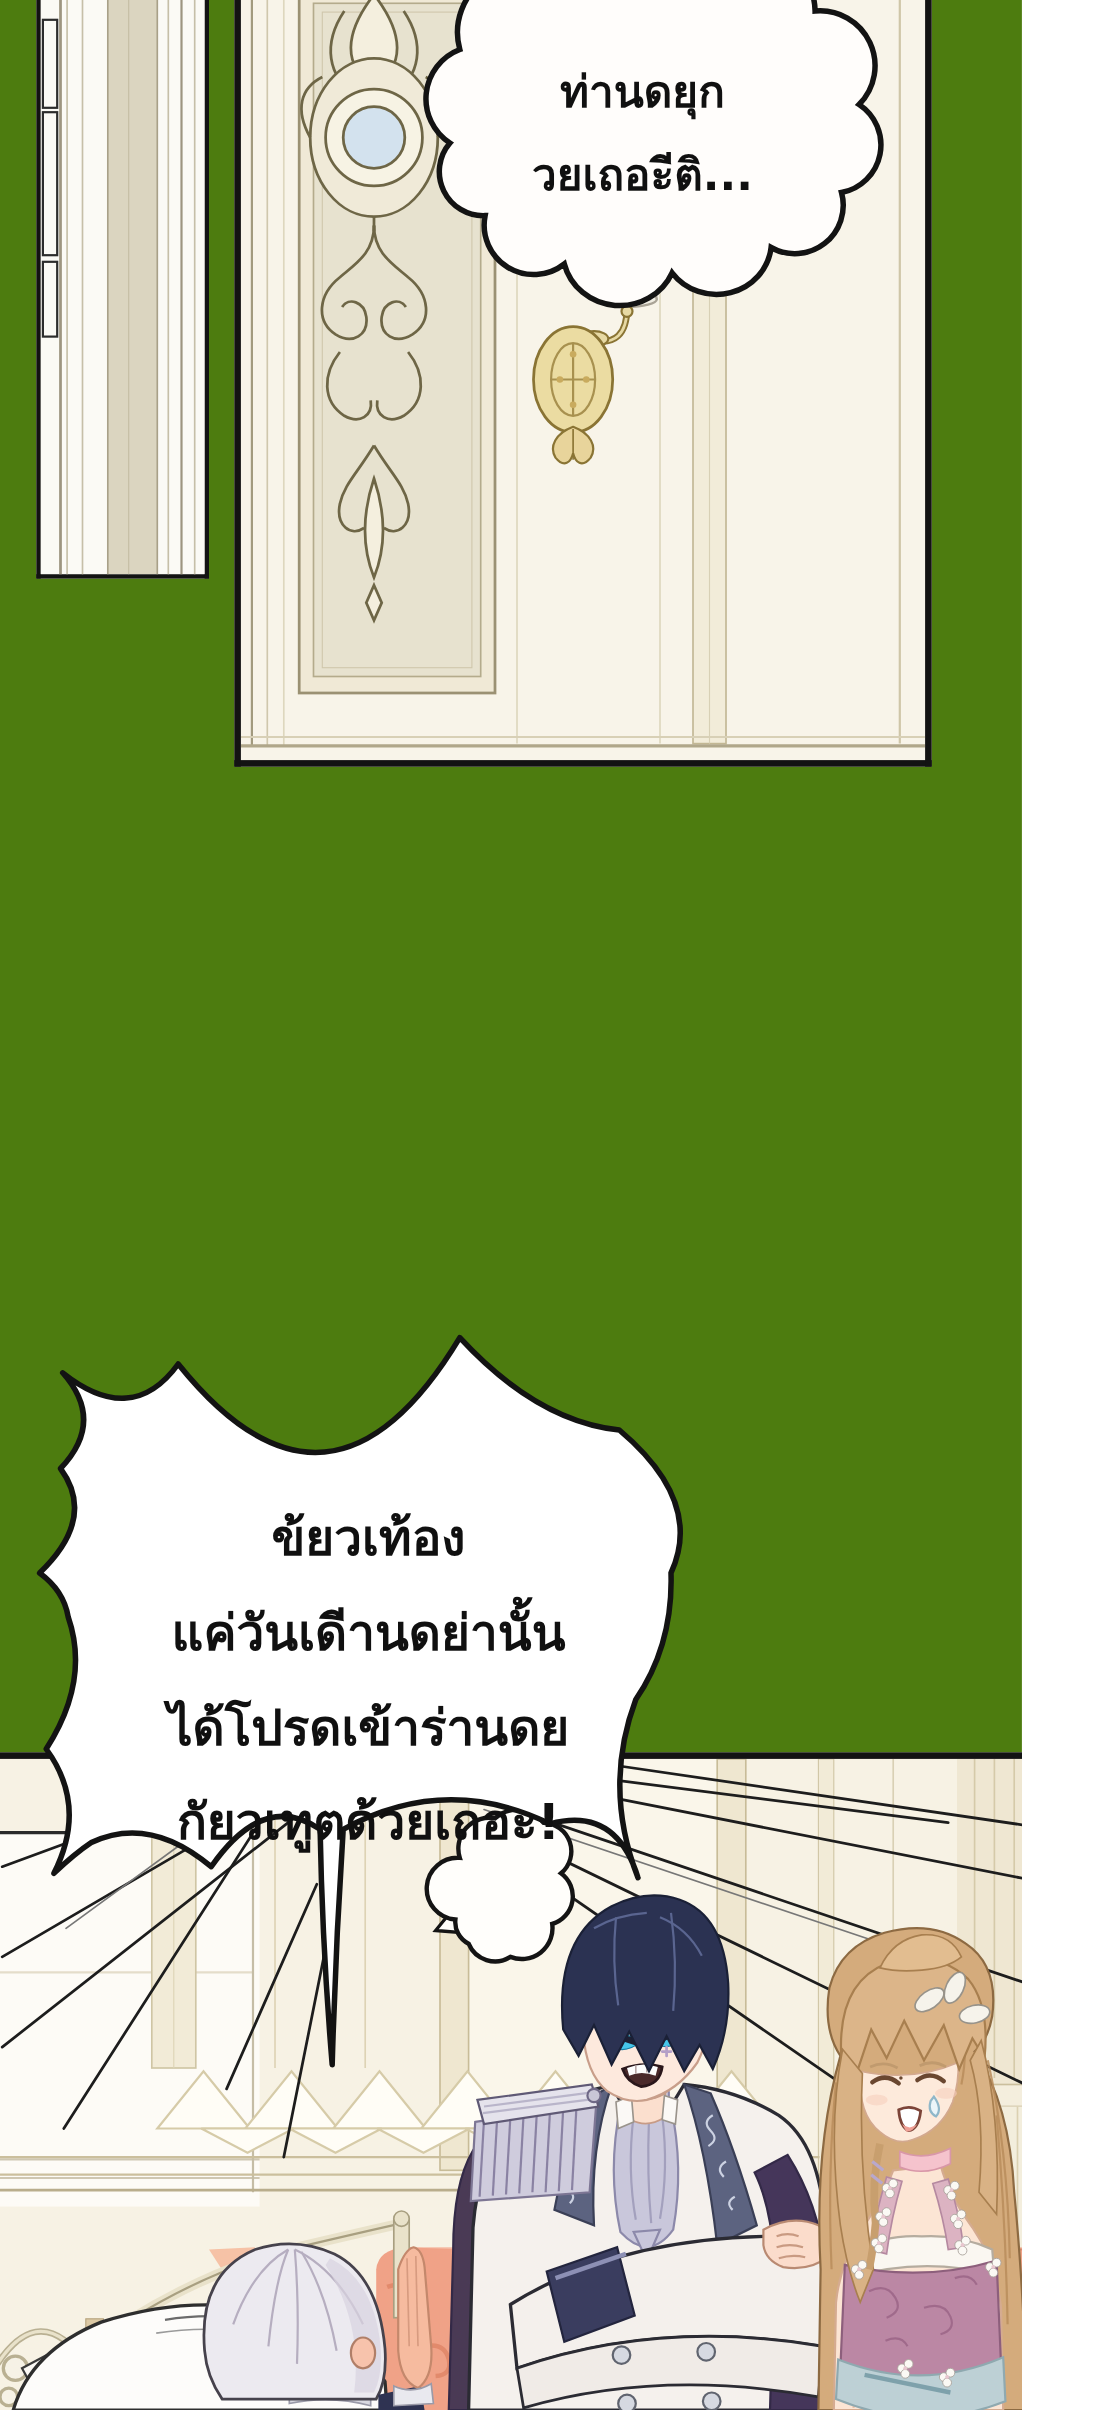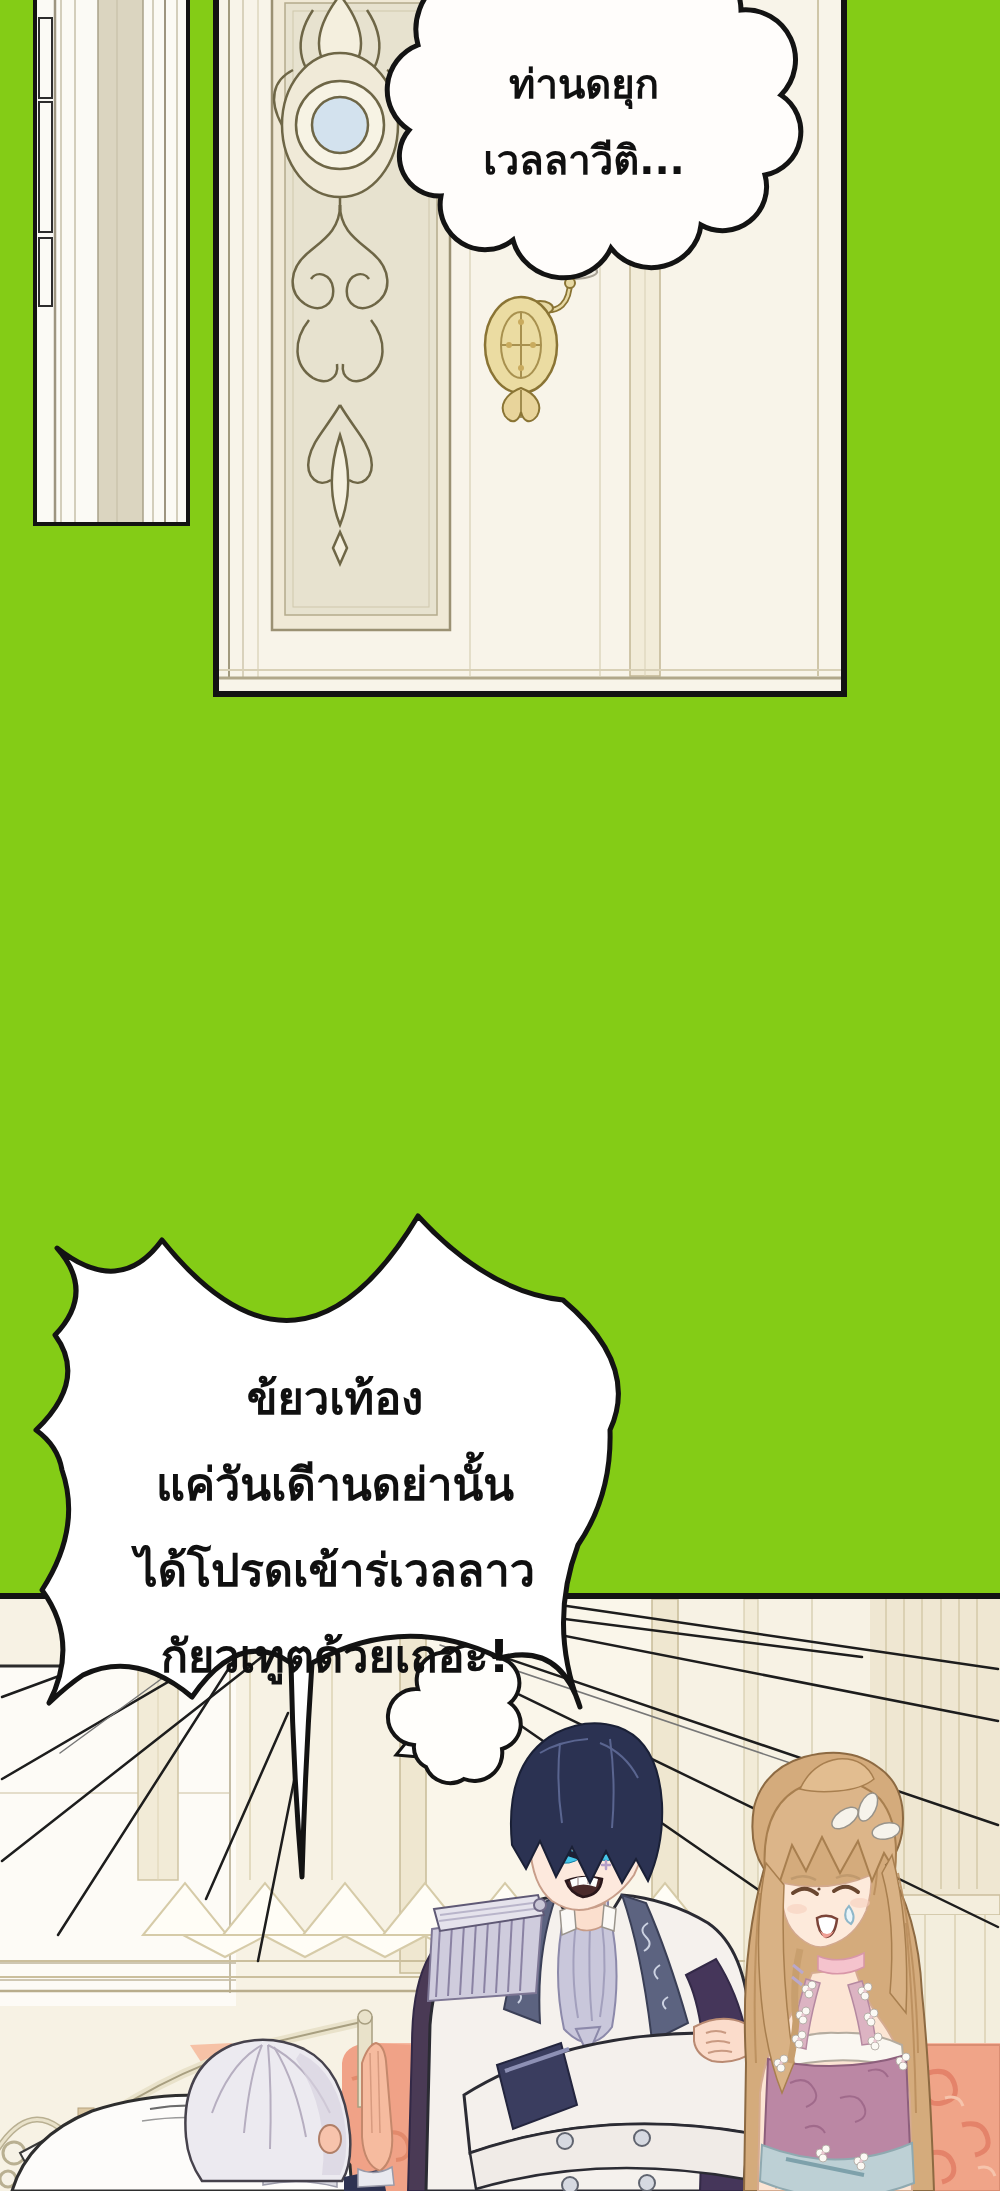--- a/index.html
+++ b/index.html
@@ -3,7 +3,7 @@
 <meta charset="utf-8">
 <style>
   html,body{margin:0;padding:0;background:#ffffff;}
-  .page{position:relative;width:1000px;height:2191px;background:#84cc16;overflow:hidden;
+  .page{position:relative;width:929px;height:2191px;background:#4d7c0f;overflow:hidden;
         font-family:"DejaVu Sans","Liberation Sans",sans-serif;}
   .panel{position:absolute;box-sizing:border-box;background:#faf8f1;}
   .panel-strip{left:33px;top:0;width:157px;height:526px;

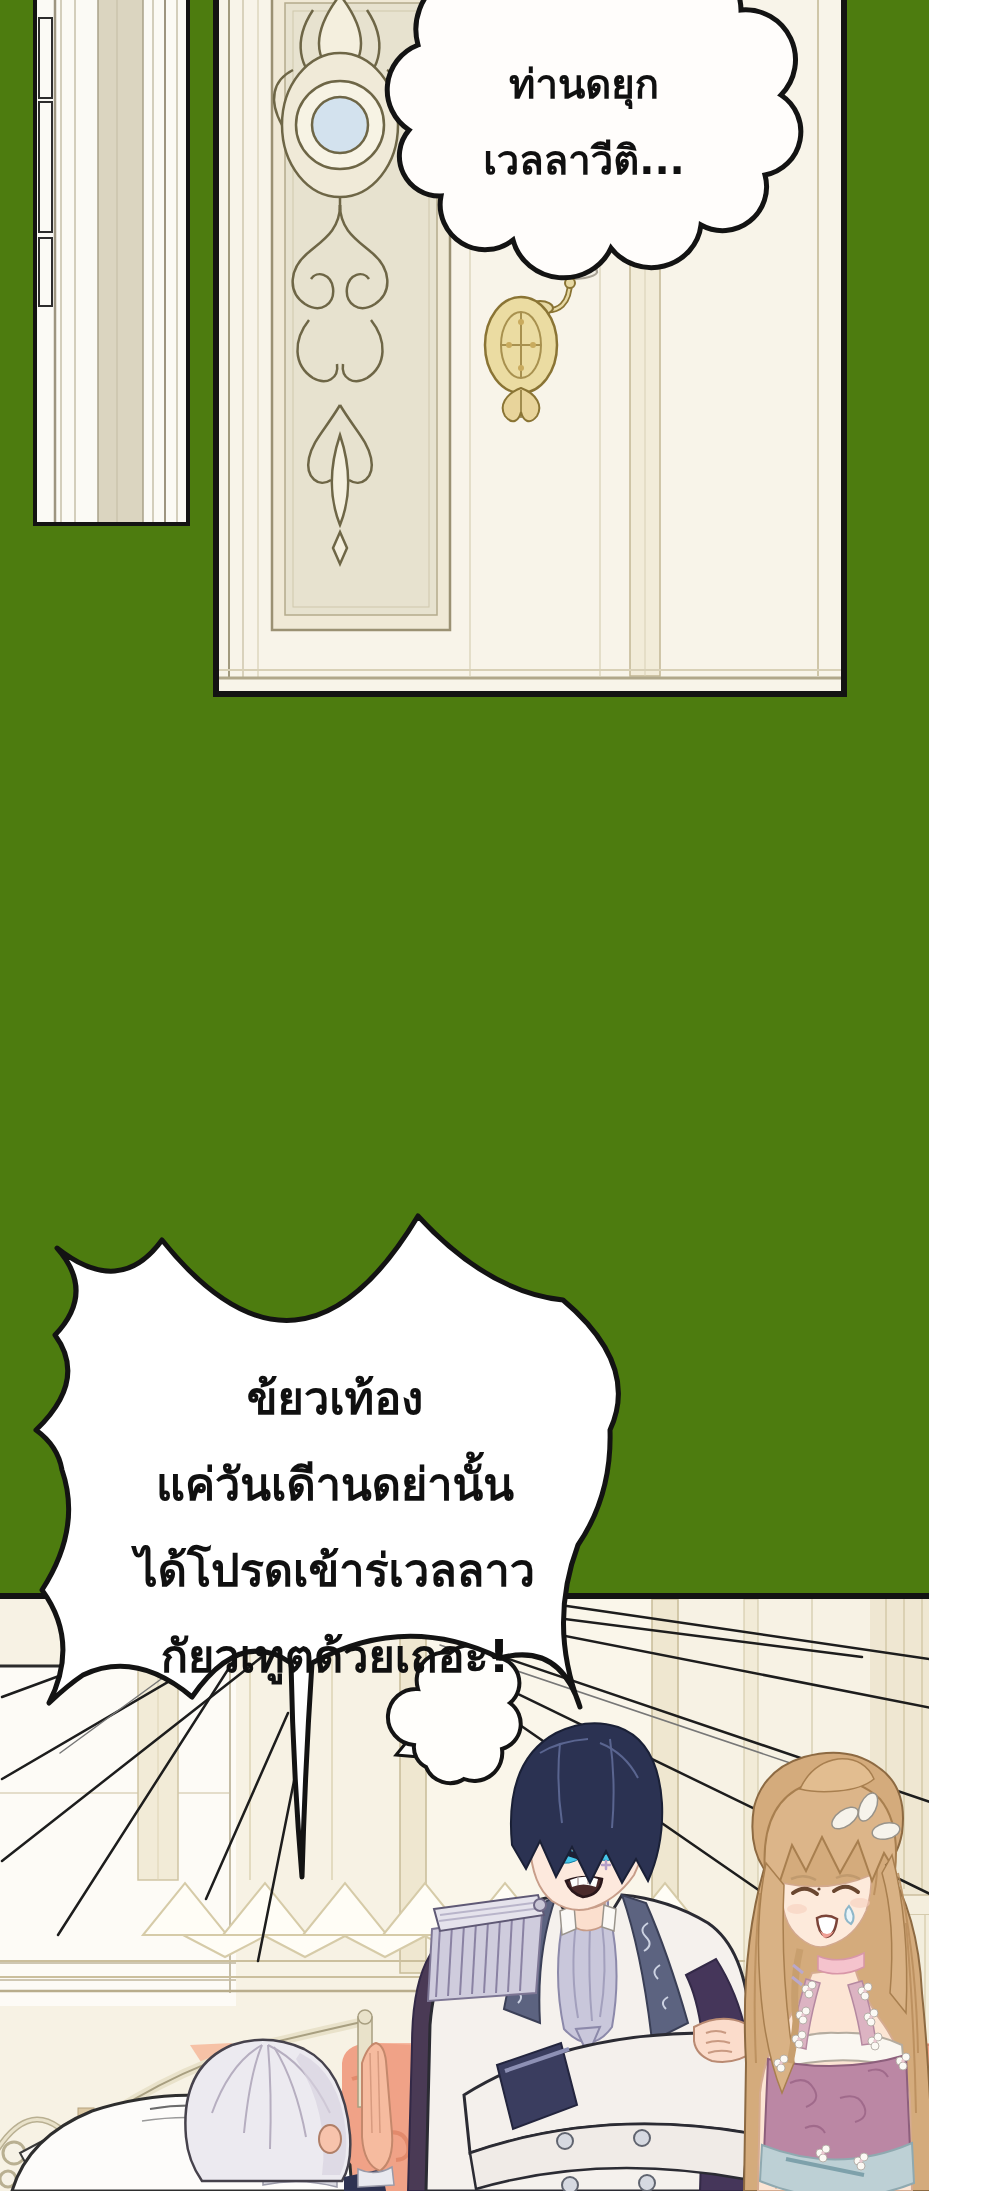--- a/index.html
+++ b/index.html
@@ -120,7 +120,7 @@
 
   <div class="bubble-text bubble-text-top">
     <div>ท่านดยุก</div>
-    <div>เวลลาวีติ...</div>
+    <div>วยเถอะีติ...</div>
   </div>
 
   <div class="panel panel-bottom">

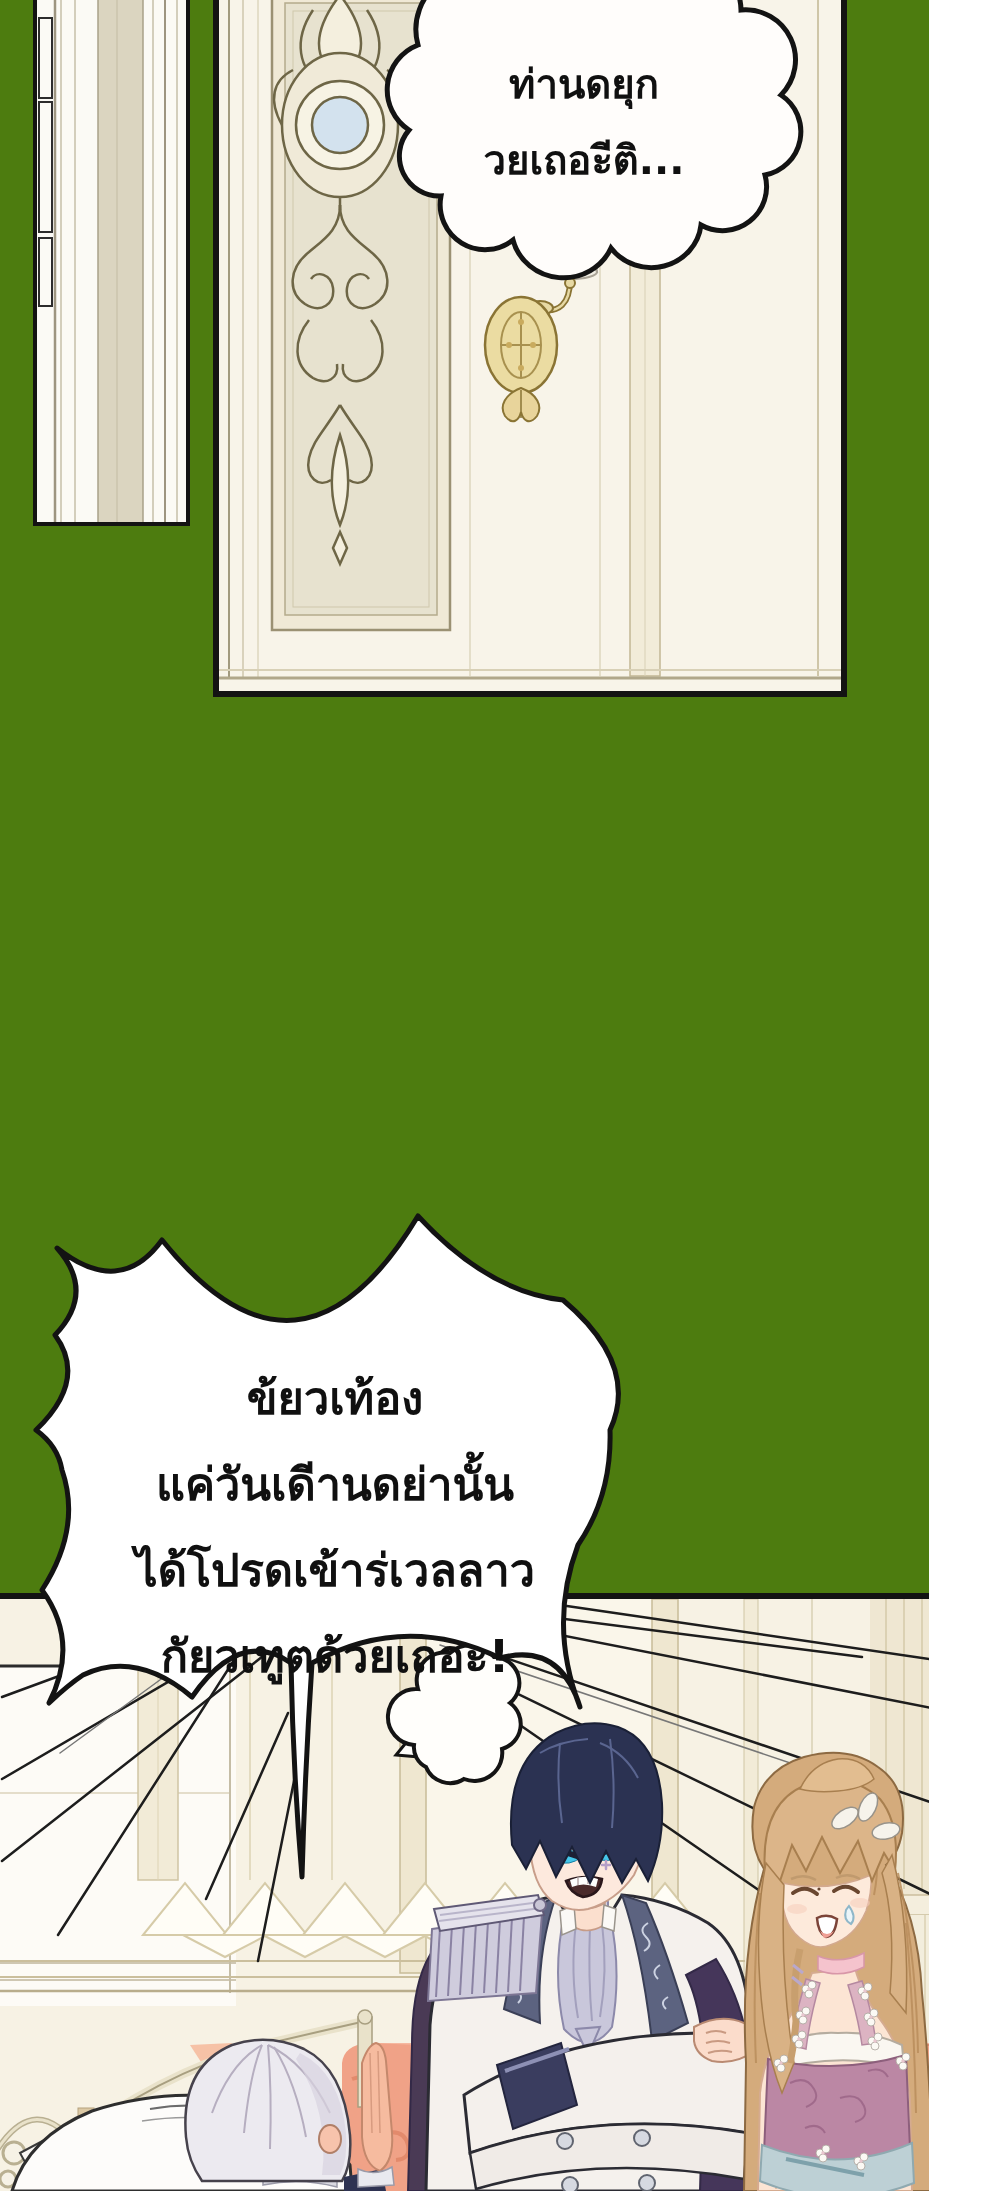--- a/index.html
+++ b/index.html
@@ -495,7 +495,7 @@
   <div class="bubble-text burst-text">
     <div>ข้ยวเท้อง</div>
     <div>แค่วันเดีานดย่านั้น</div>
-    <div>ได้โปรดเข้าร่เวลลาว</div>
+    <div>ได้โปรดเข้าร่านดย</div>
     <div>กัยวเทูตด้วยเถอะ!</div>
   </div>
 

